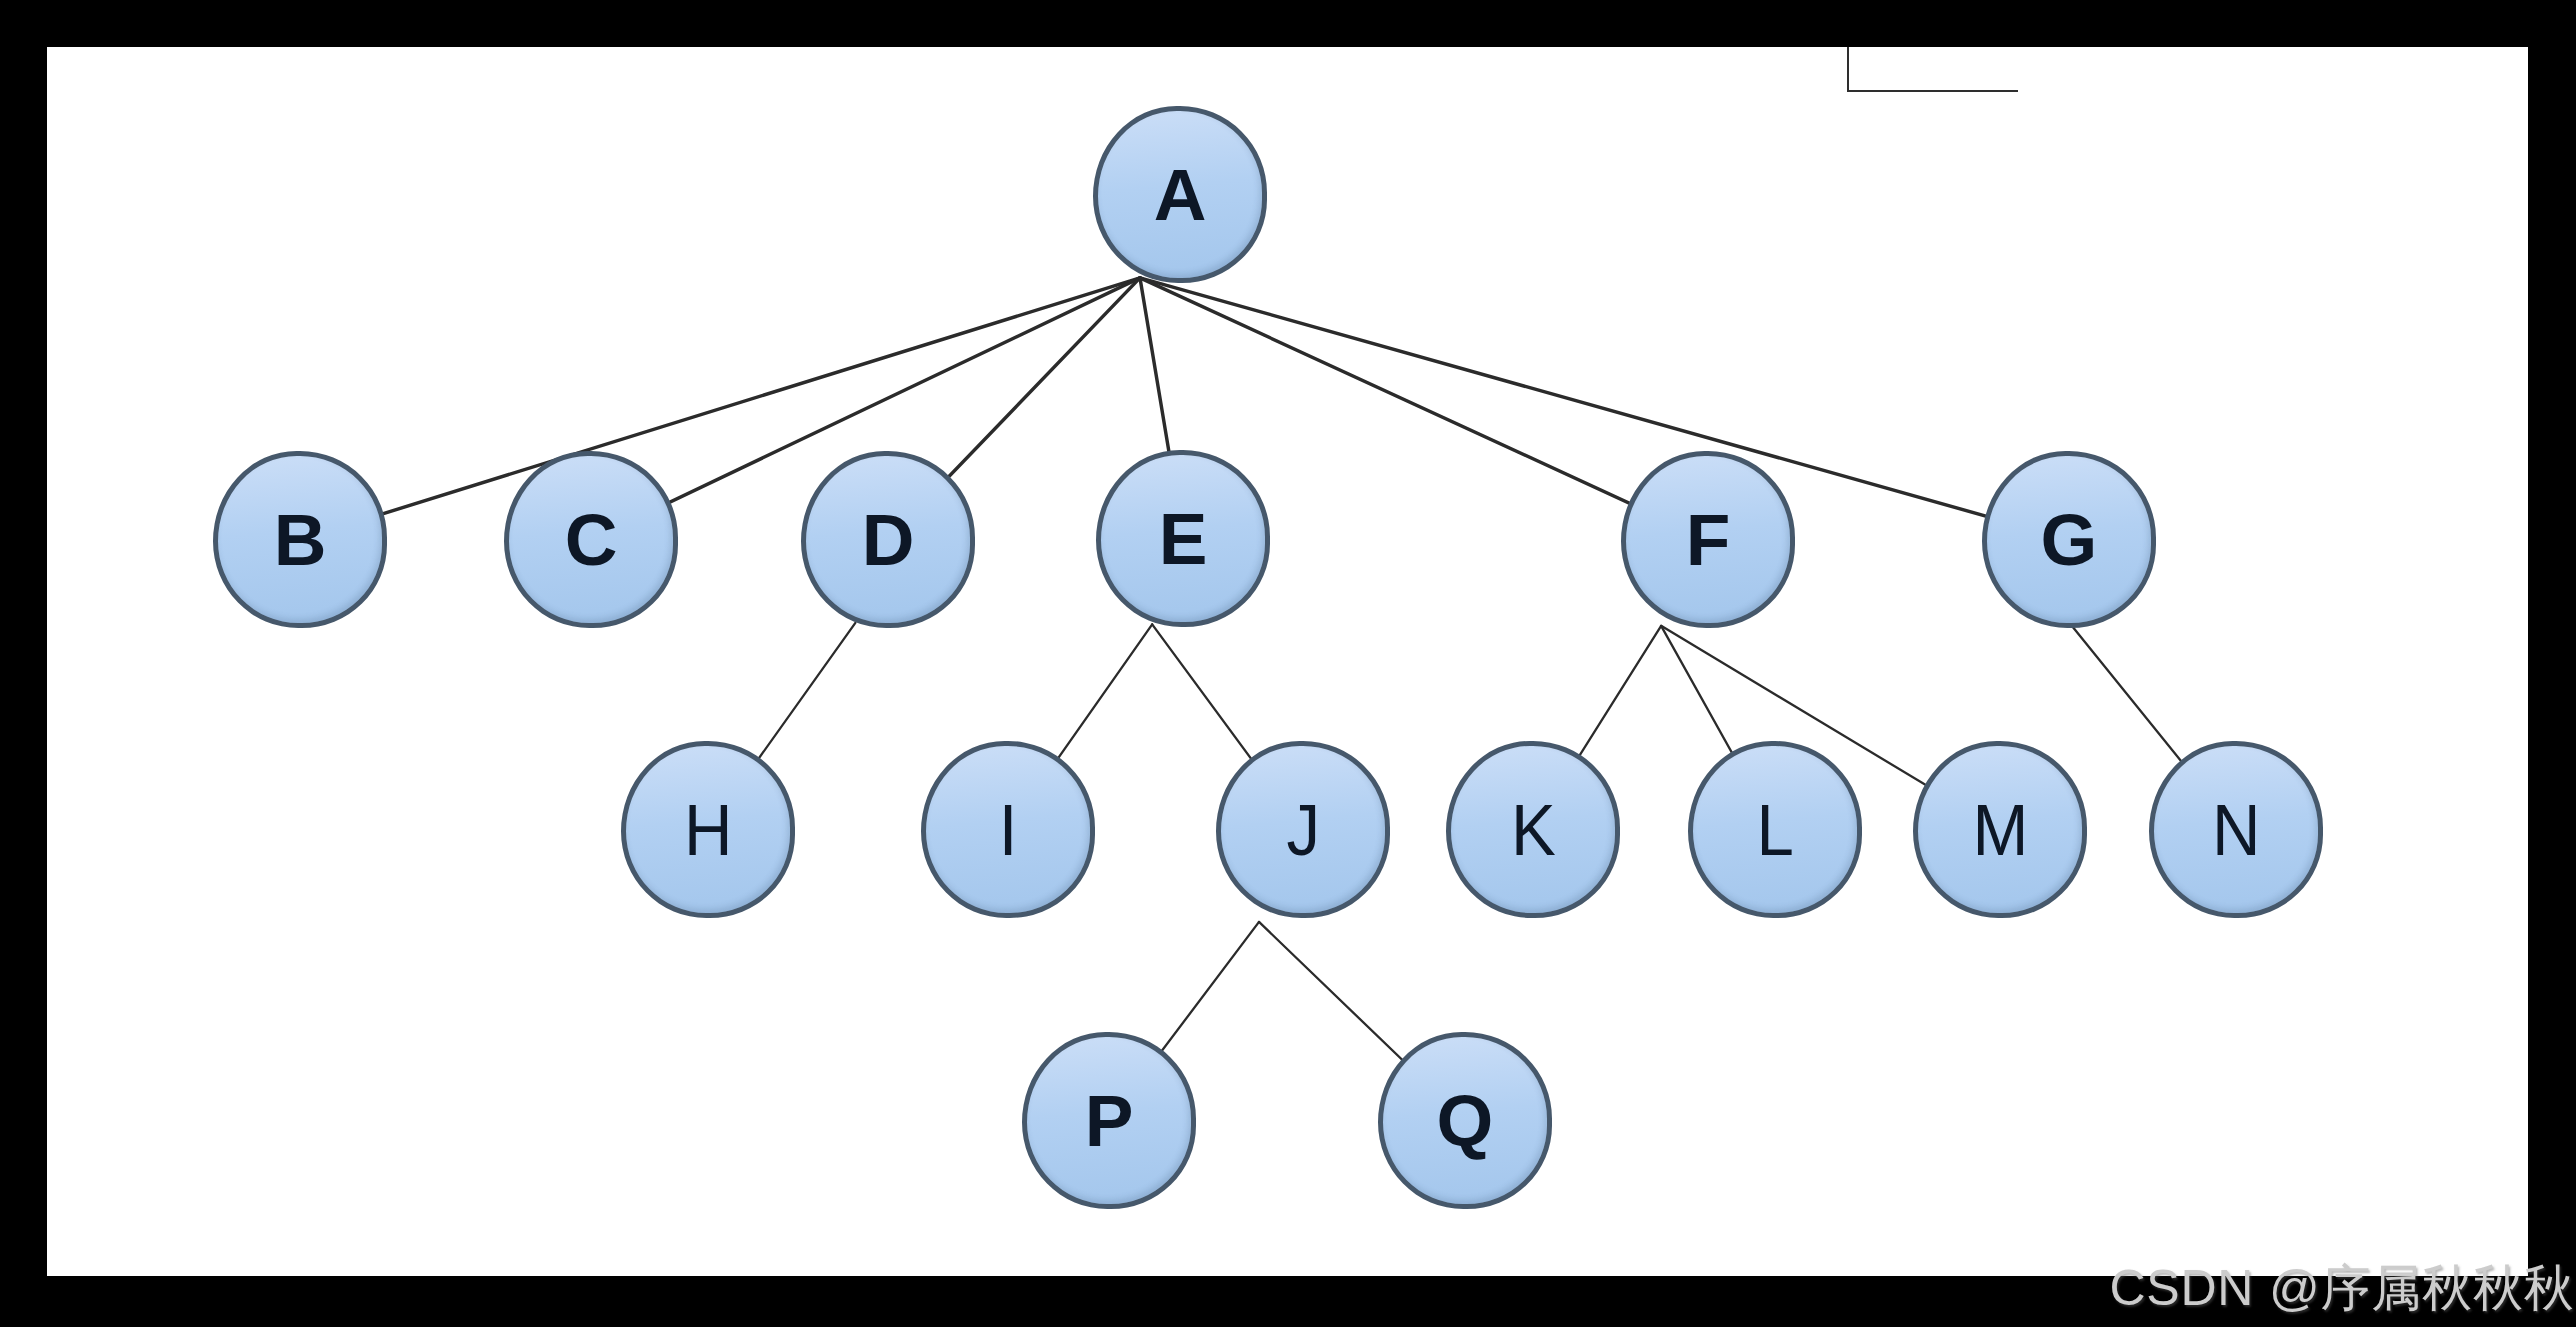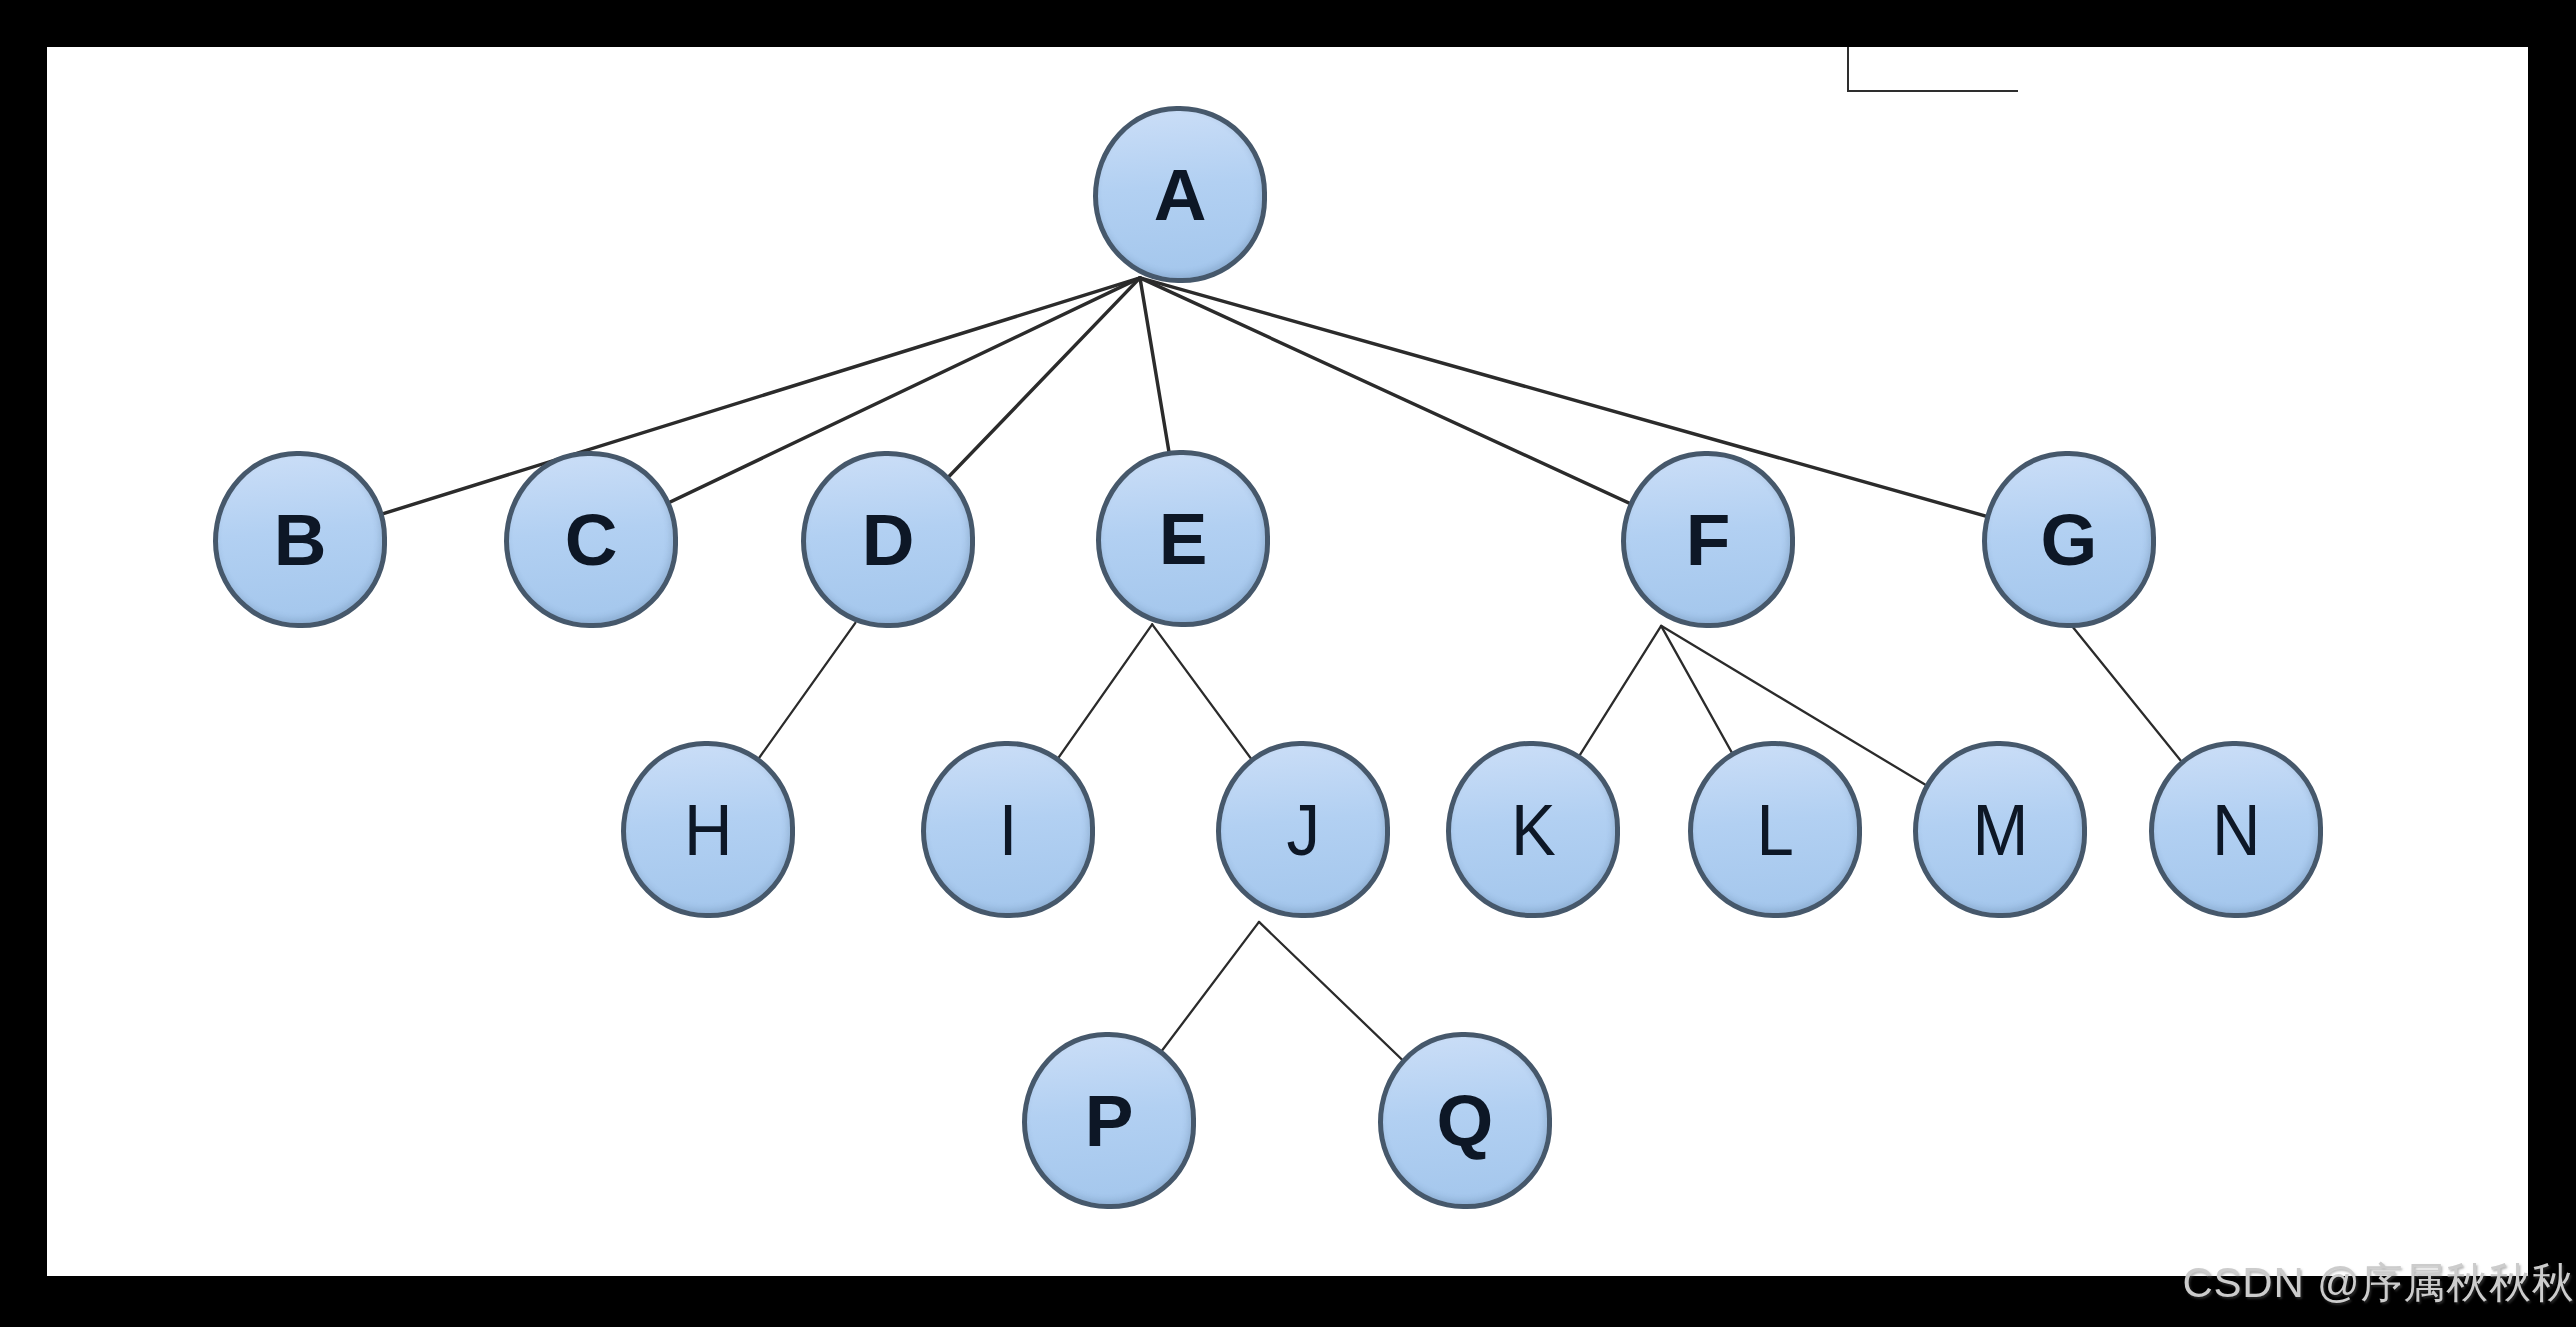--- a/index.html
+++ b/index.html
@@ -61,7 +61,7 @@
     position: absolute;
     right: 1.5px;
     top: 1255px;
-    font-size: 42px;
+    font-size: 50px;
     letter-spacing: 0.8px;
     color: var(--wm-color, #cccccc);
     text-shadow: 1.5px 2.3px 2.3px rgba(90, 90, 90, 0.45);

